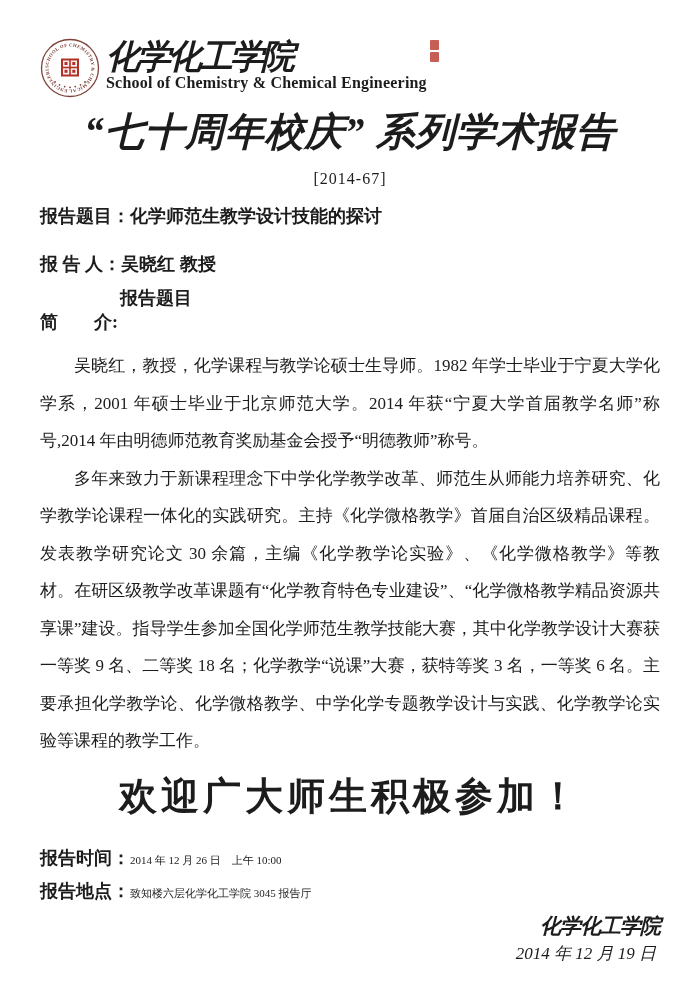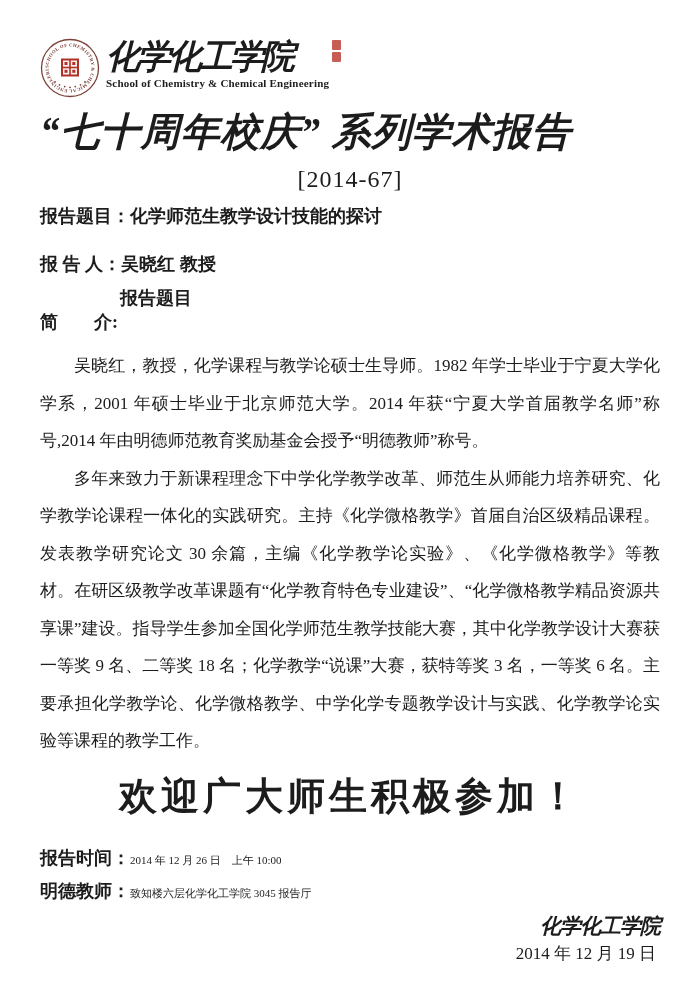--- a/index.html
+++ b/index.html
@@ -30,7 +30,7 @@
   .mini-seal i { flex: 1; background: #b8362a; opacity: .8; border-radius: 1px; }
   .logo-en {
     font-family: "Liberation Serif", "DejaVu Serif", serif;
-    font-weight: bold; font-size: 11px; line-height: 12px; letter-spacing: .2px;
+    font-weight: bold; font-size: 16px; line-height: 12px; letter-spacing: .2px;
     white-space: nowrap; margin-top: 1px;
   }
   

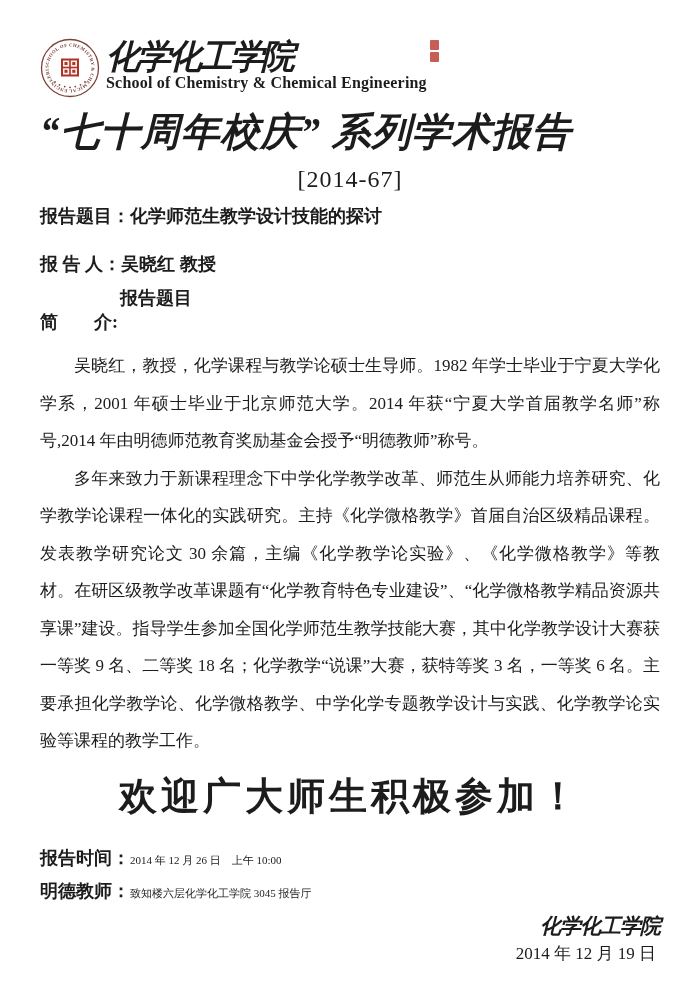--- a/index.html
+++ b/index.html
@@ -35,7 +35,7 @@
   }
   
   .main-title {
-    margin-top: 6px; text-align: left;
+    margin-top: 6px; text-align: center;
     font-family: "Liberation Serif", "DejaVu Serif", serif;
     font-style: italic; font-weight: bold;
     font-size: 39px; line-height: 52px; letter-spacing: 1px;

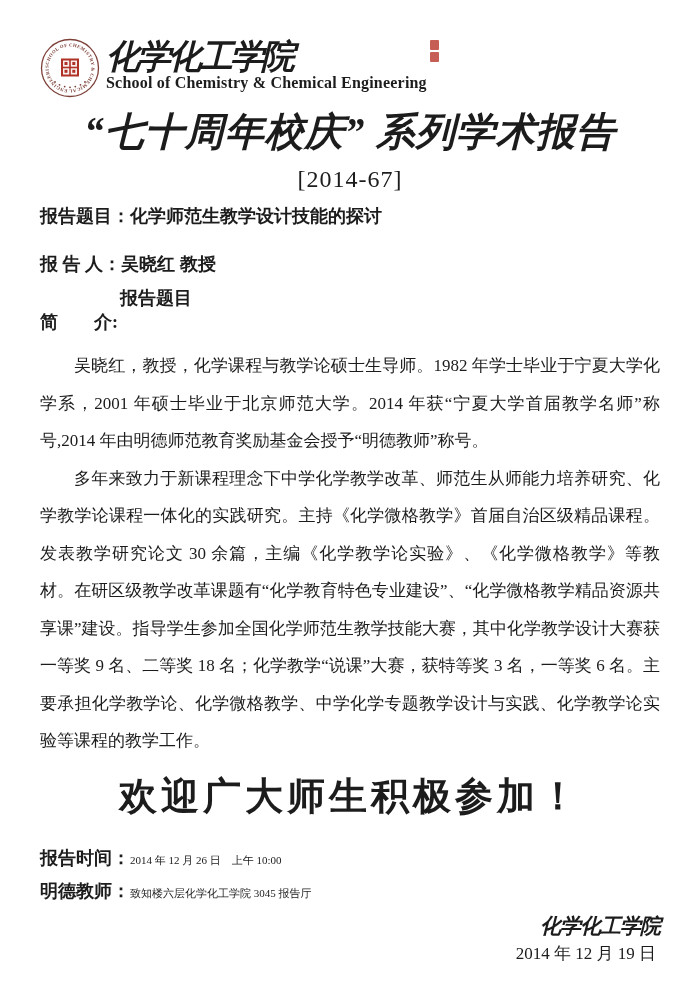--- a/index.html
+++ b/index.html
@@ -43,7 +43,7 @@
   }
   .issue-no {
     margin-top: 10px; text-align: center;
-    font-size: 24px; line-height: 22px; letter-spacing: 1px;
+    font-size: 16px; line-height: 22px; letter-spacing: 1px;
   }
   
   .info { margin-top: 14px; }

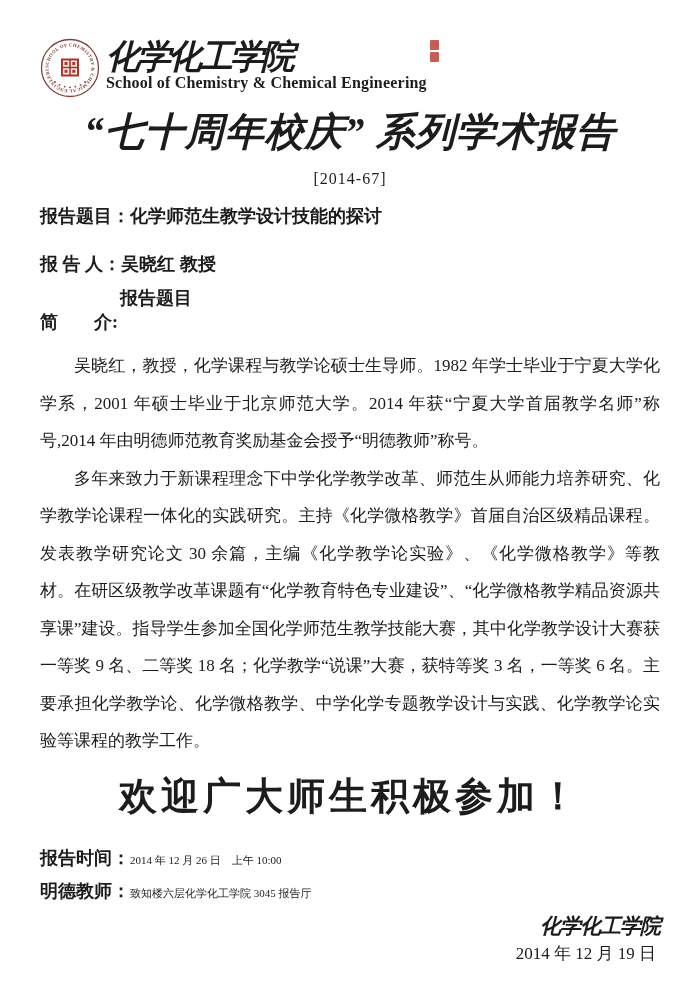--- a/index.html
+++ b/index.html
@@ -166,7 +166,7 @@
       <span class="lbl">报告时间：</span><span class="meta-val">2014 年 12 月 26 日　上午 10:00</span>
     </div>
     <div class="meta-row">
-      <span class="lbl">明德教师：</span><span class="meta-val">致知楼六层化学化工学院 3045 报告厅</span>
+      <span class="lbl">报告地点：</span><span class="meta-val">致知楼六层化学化工学院 3045 报告厅</span>
     </div>
   </div>
 

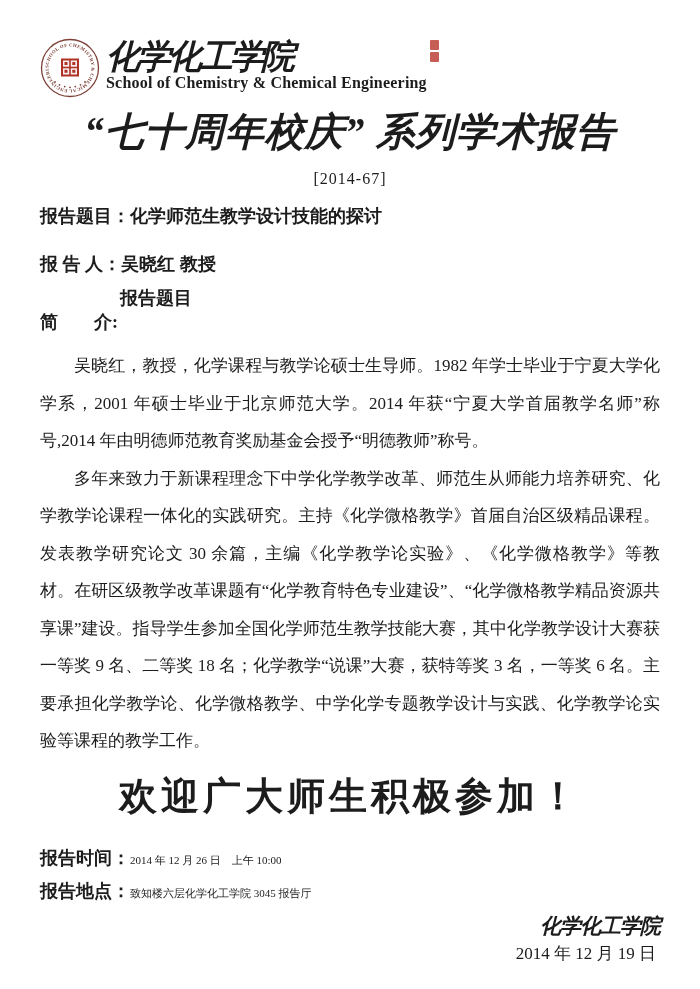--- a/index.html
+++ b/index.html
@@ -86,7 +86,7 @@
   }
   .doc-date {
     margin-top: 3px; text-align: right;
-    font-size: 17px; line-height: 22px; padding-right: 4px;
+    font-size: 17px; line-height: 22px; padding-right: 4px; font-style: italic;
   }
 </style>
 </head>

